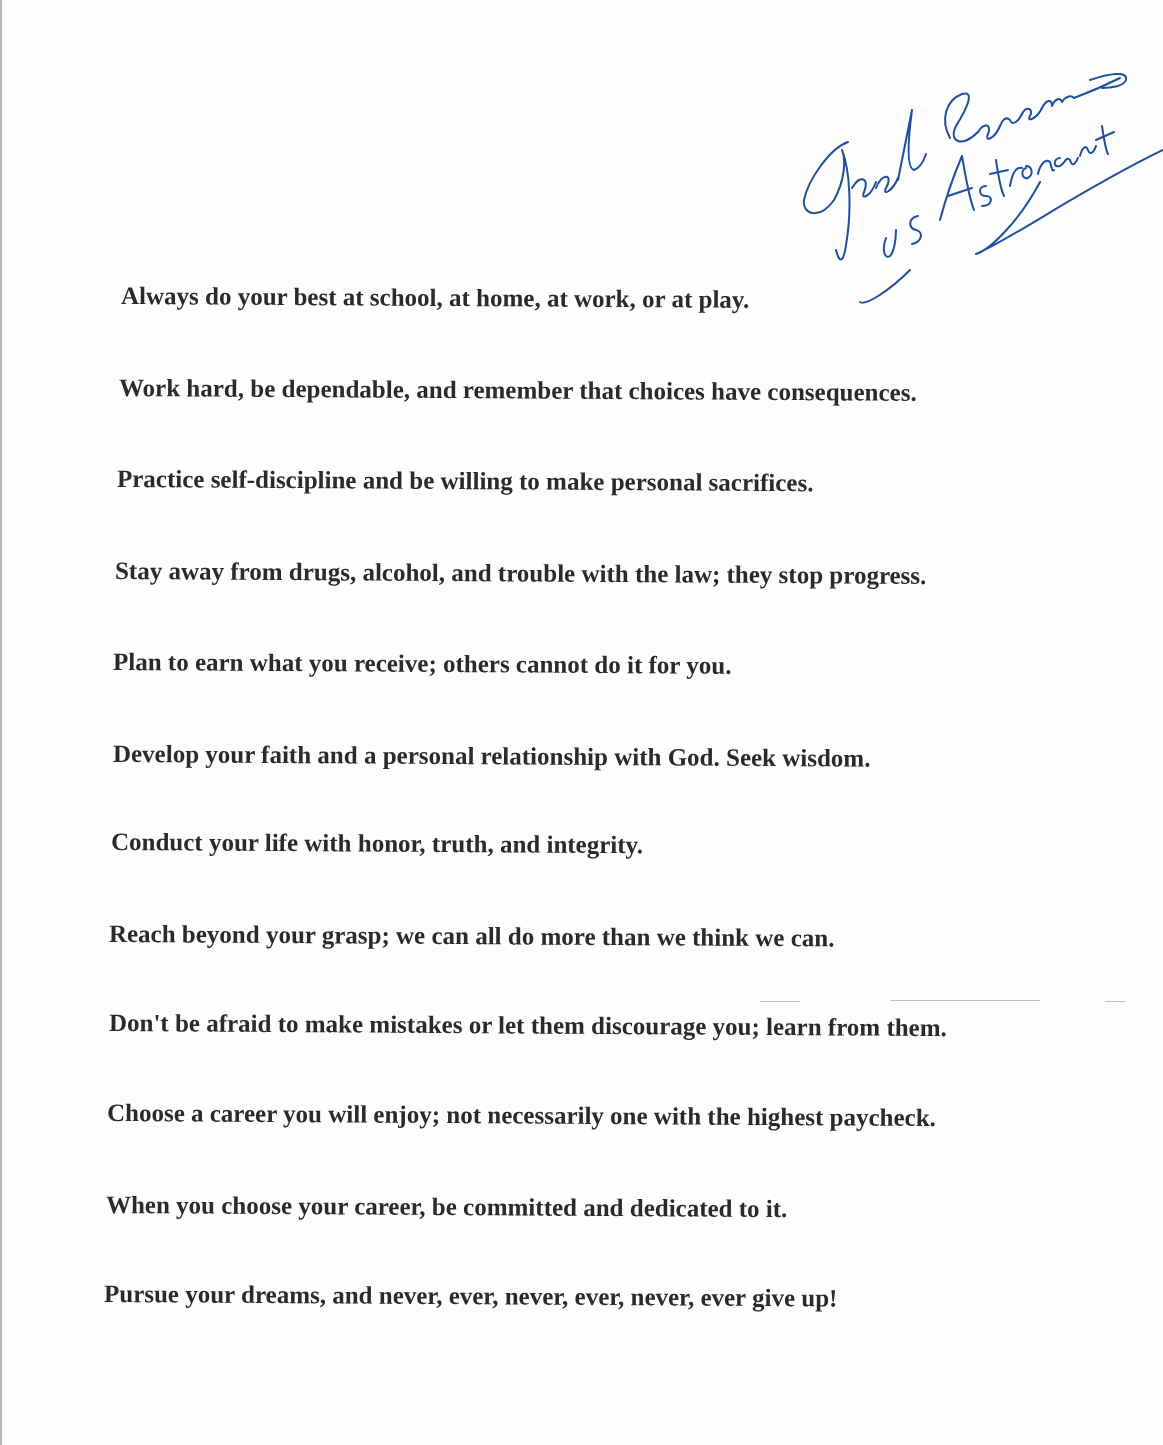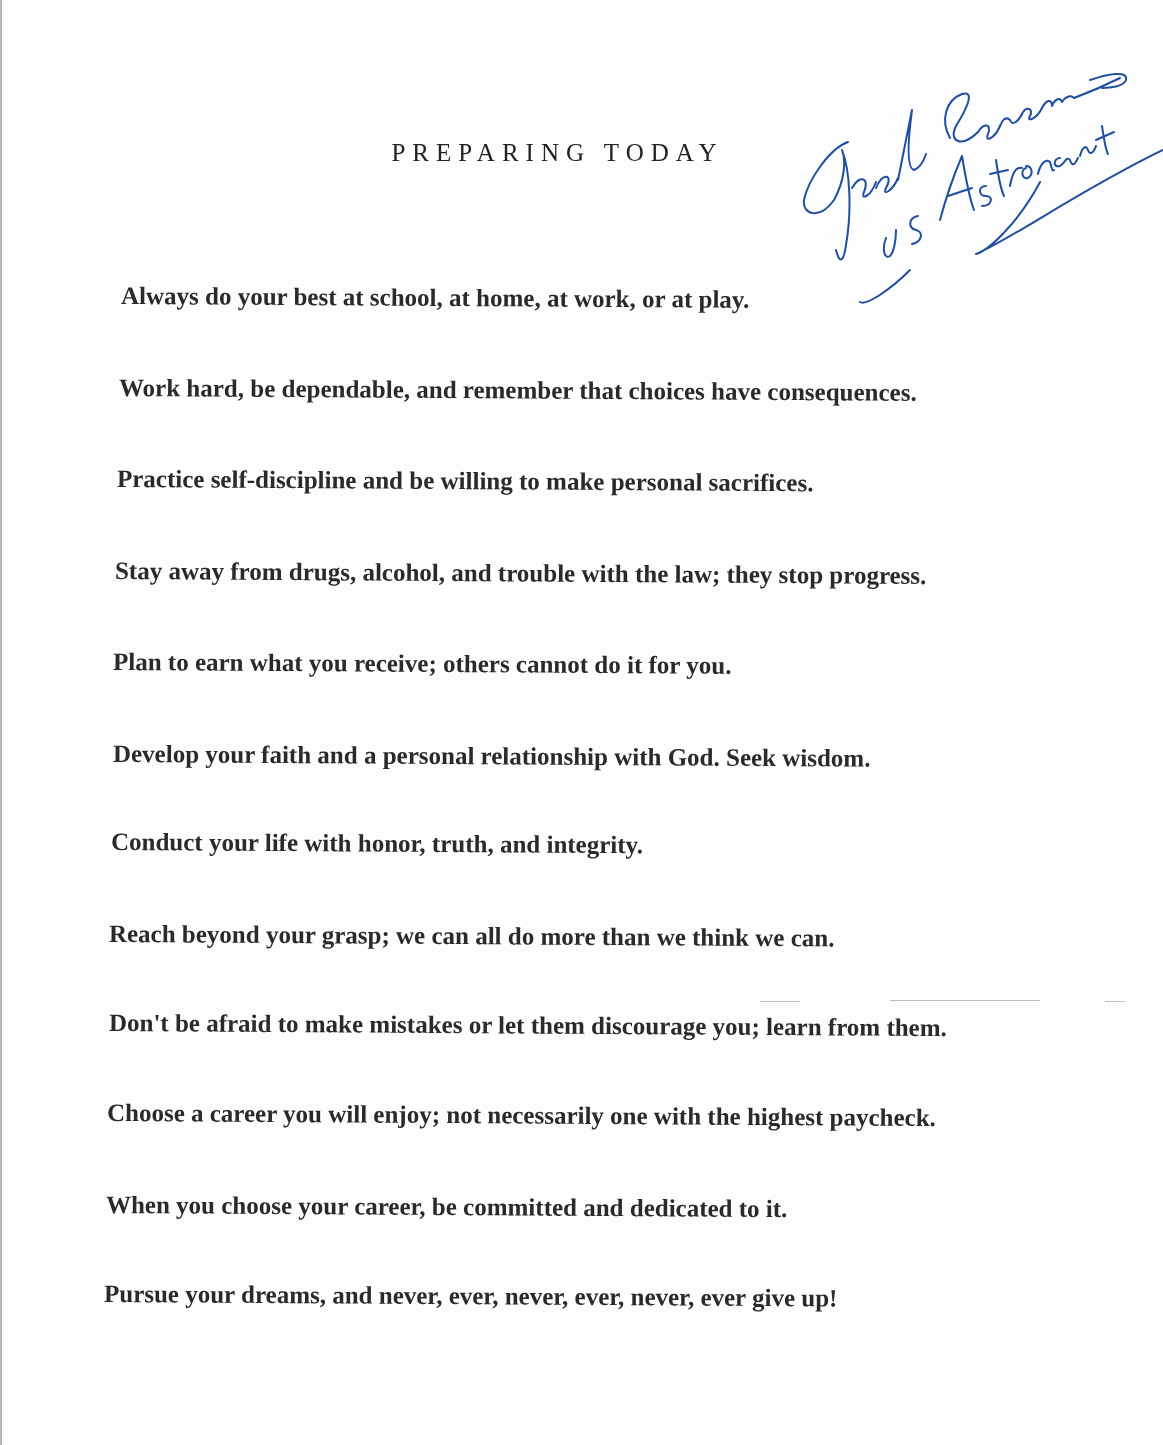--- a/index.html
+++ b/index.html
@@ -30,7 +30,6 @@
 <div class="left-border"></div>
 
 <div class="title">
-  <div>PREPARING TODAY</div>
 </div>
 
 <svg class="signature" viewBox="0 0 373 240" fill="none" stroke="#1f4f9e" stroke-width="2" stroke-linecap="round" stroke-linejoin="round">

